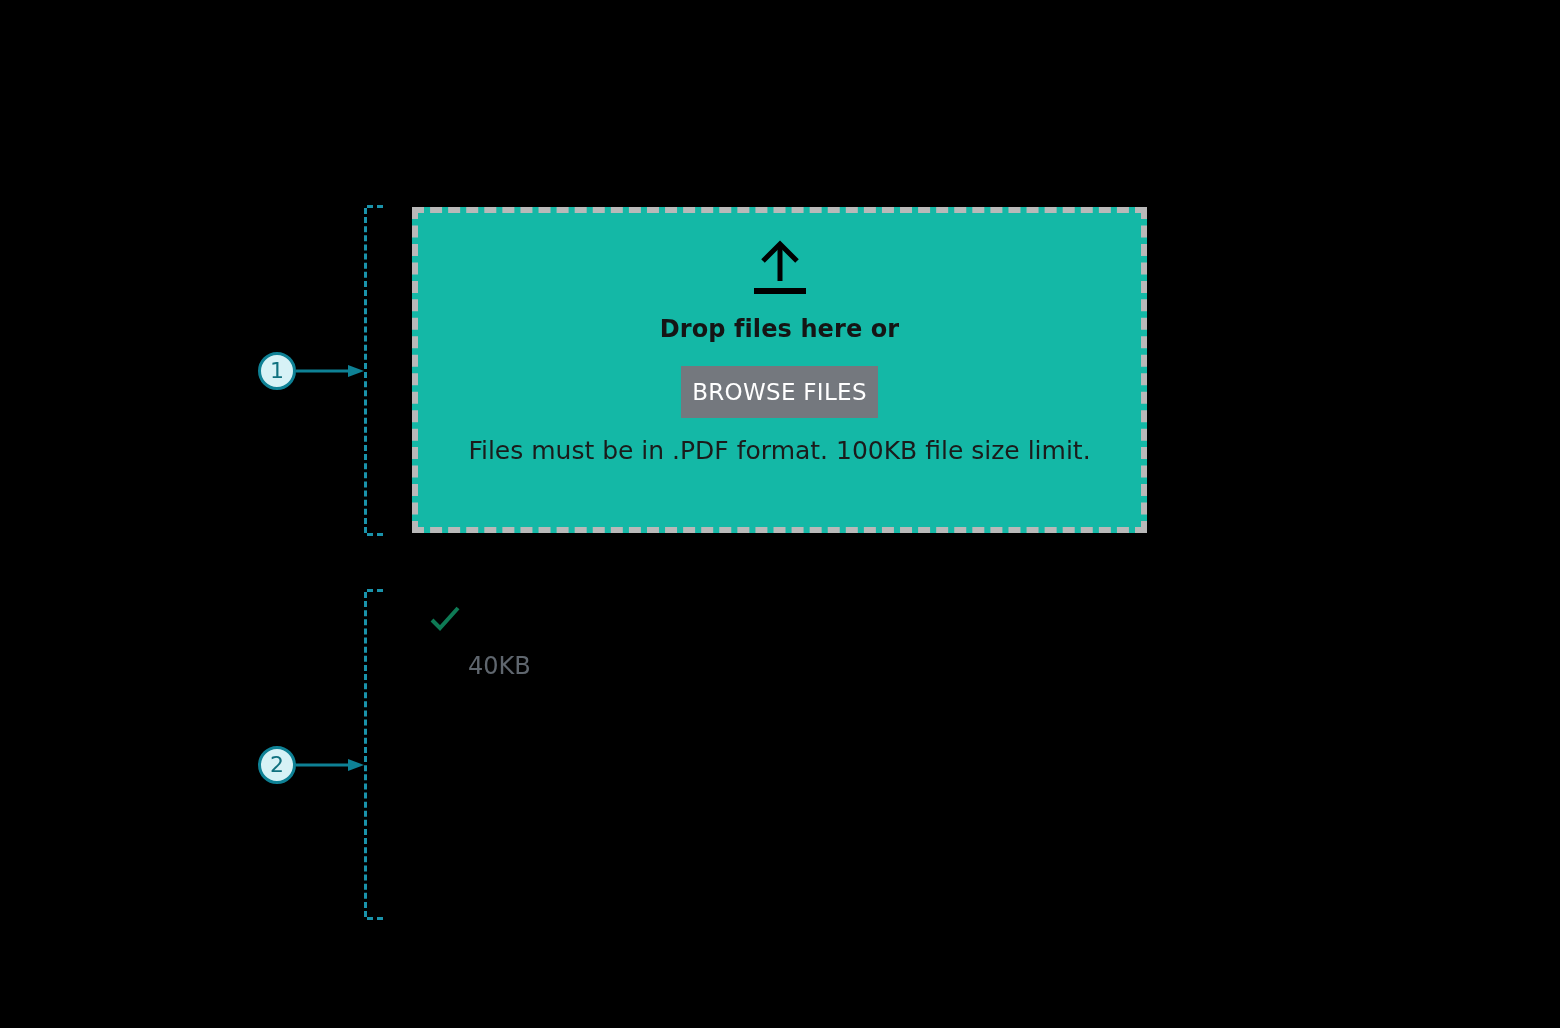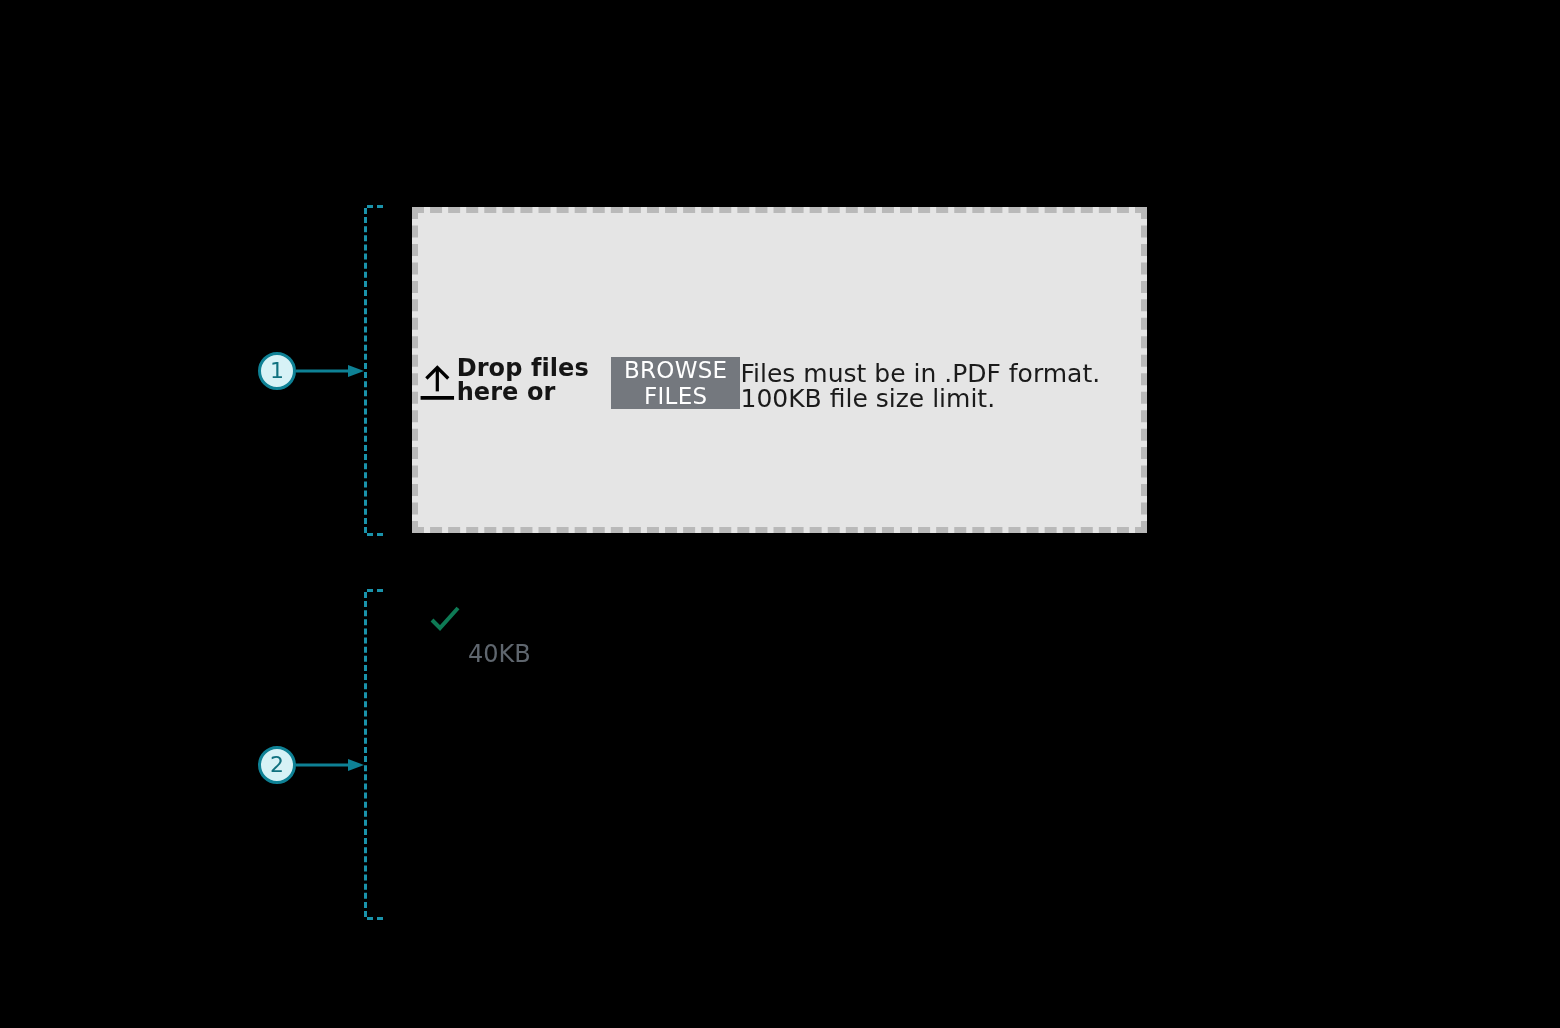--- a/index.html
+++ b/index.html
@@ -27,11 +27,11 @@
     top: 207px;
     width: 735px;
     height: 326px;
-    background: #e5e5e5;
+    background: #14b8a6;
     box-sizing: border-box;
     border: 6px dashed #b9b9b9;
     display: flex;
-    flex-direction: row;
+    flex-direction: column;
     align-items: center;
   }
 

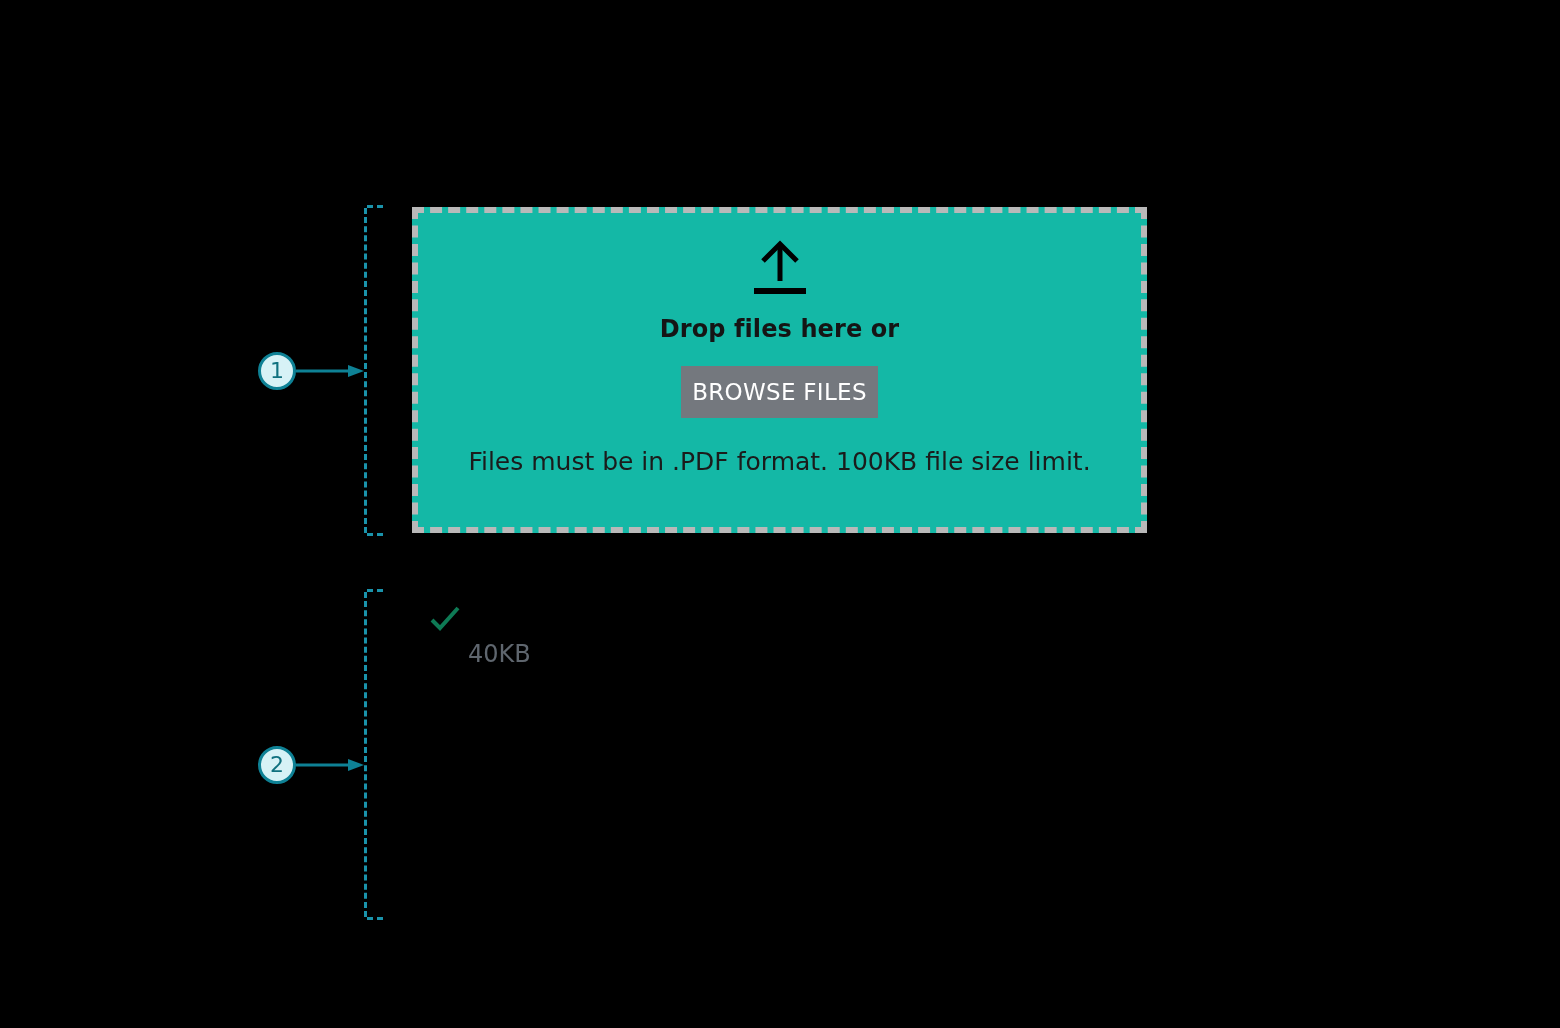--- a/index.html
+++ b/index.html
@@ -69,7 +69,7 @@
   }
 
   .drop-hint {
-    margin-top: 31px;
+    margin-top: 20px;
     font-size: 25px;
     color: #1b1b1b;
     line-height: 1;

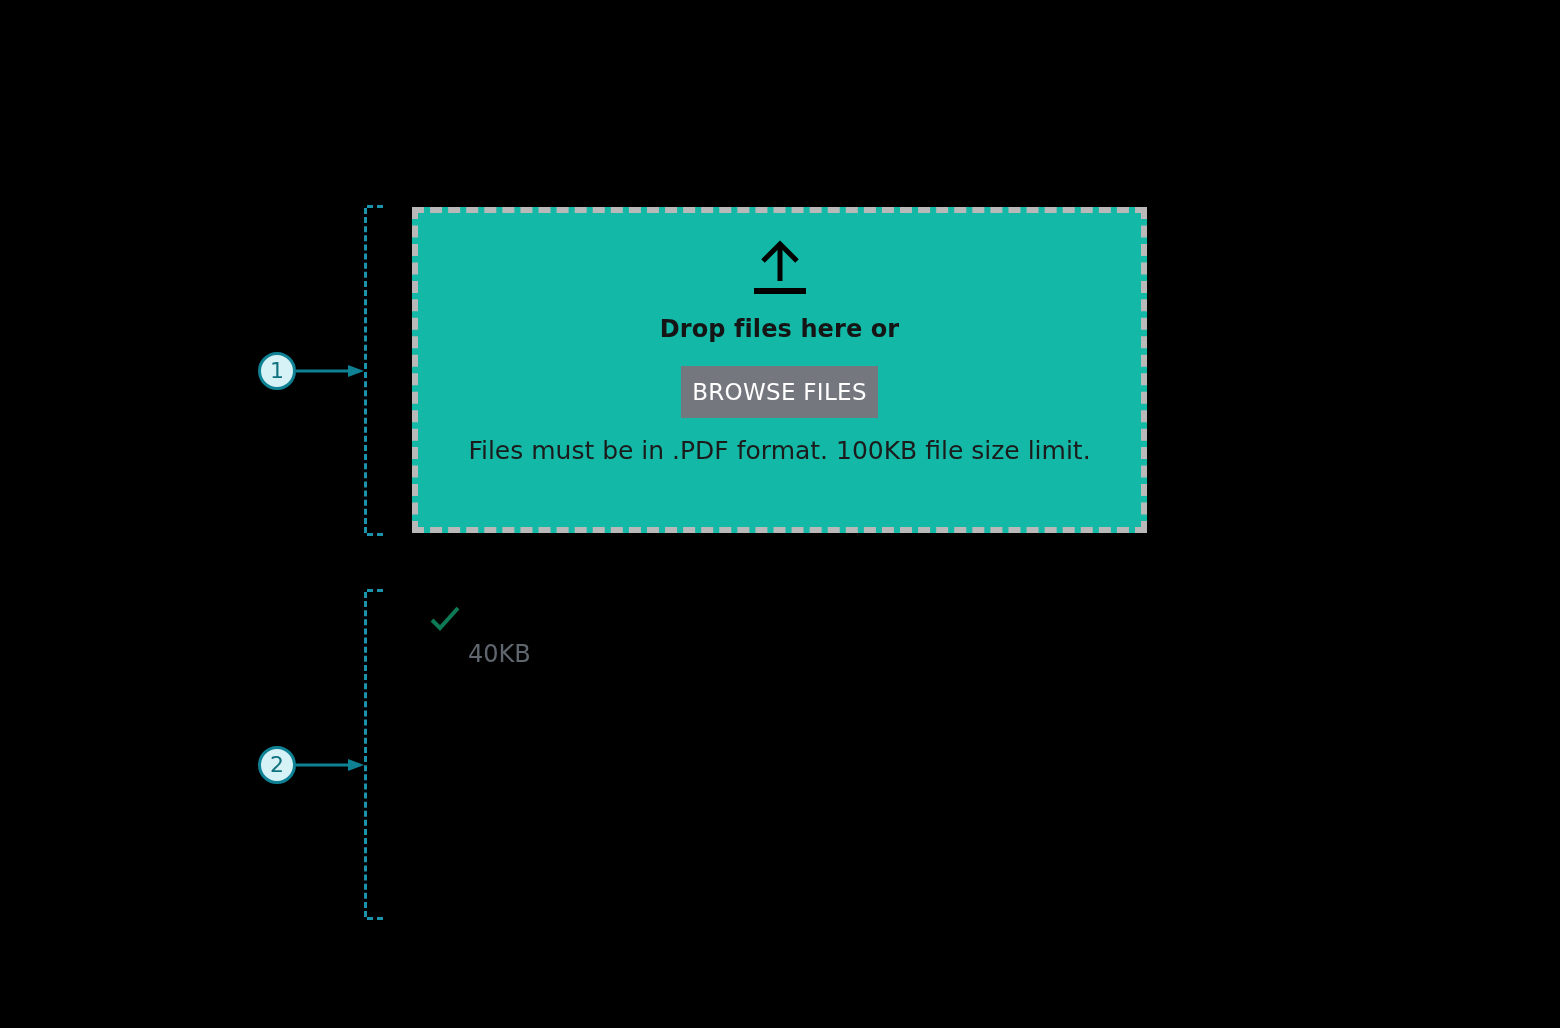--- a/index.html
+++ b/index.html
@@ -104,7 +104,7 @@
   .file-meta {
     position: absolute;
     left: 56px;
-    top: 46px;
+    top: 58px;
     font-size: 24px;
     color: #5f666e;
     line-height: 1;

